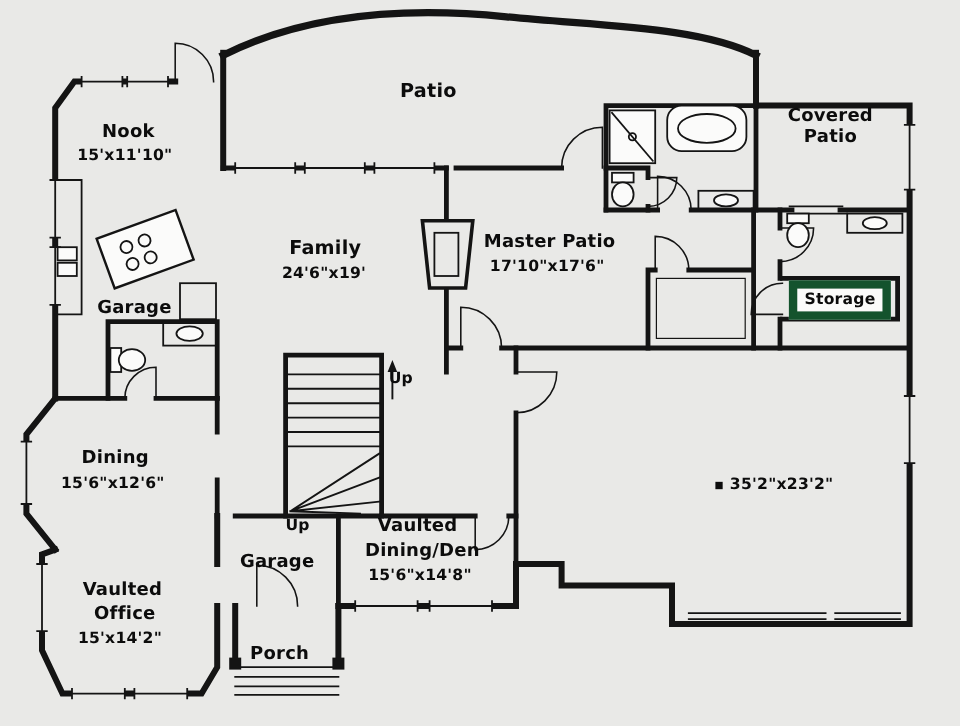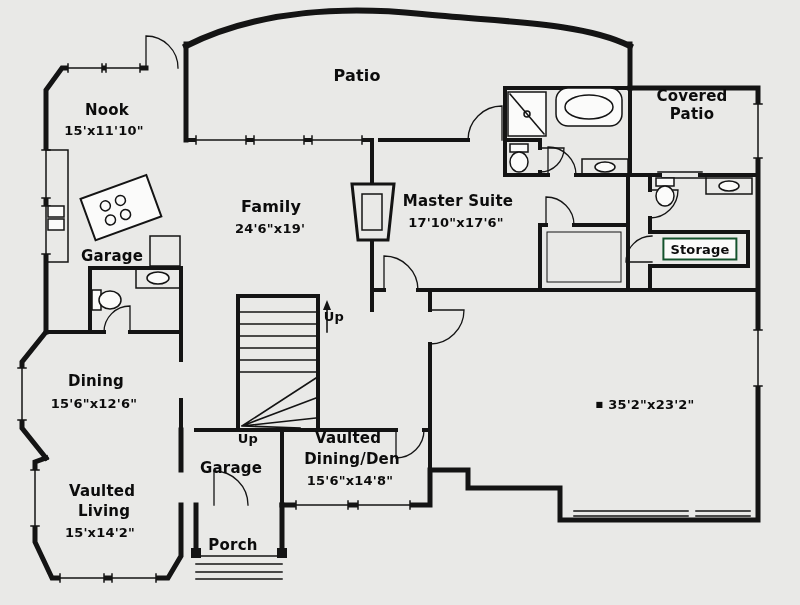--- a/index.html
+++ b/index.html
@@ -178,7 +178,7 @@
   <div class="lbl big" style="left:271px;top:207px">Family</div>
   <div class="lbl dims" style="left:270px;top:228px">24'6"x19'</div>
 
-  <div class="lbl" style="left:458px;top:201px">Master Suite</div>
+  <div class="lbl" style="left:458px;top:201px">Master Patio</div>
   <div class="lbl dims" style="left:456px;top:222px">17'10"x17'6"</div>
 
   <div class="lbl" style="left:700px;top:249px"><span class="storage-tag">Storage</span></div>

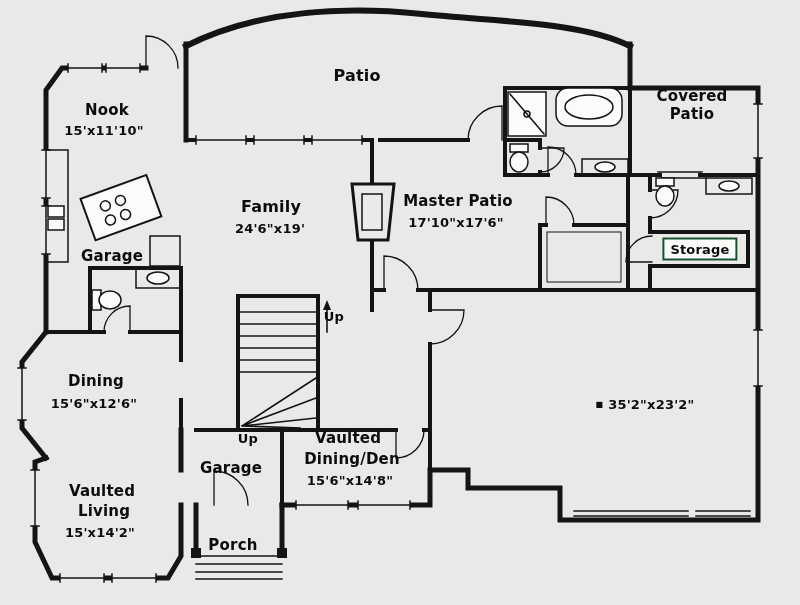--- a/index.html
+++ b/index.html
@@ -11,7 +11,7 @@
   .big{font-size:16px;}
   .dims{font-size:13px;}
   .small{font-size:13px;}
-  .storage-tag{background:#fbfbfa;border:2px solid #14532d;padding:2px 6px;font-size:13px;}
+  .storage-tag{background:#fbfbfa;border:7px solid #14532d;padding:2px 6px;font-size:13px;}
   .garage-dims{display:flex;align-items:center;gap:5px;}
   .bullet{font-size:8px;line-height:1;}
 </style>

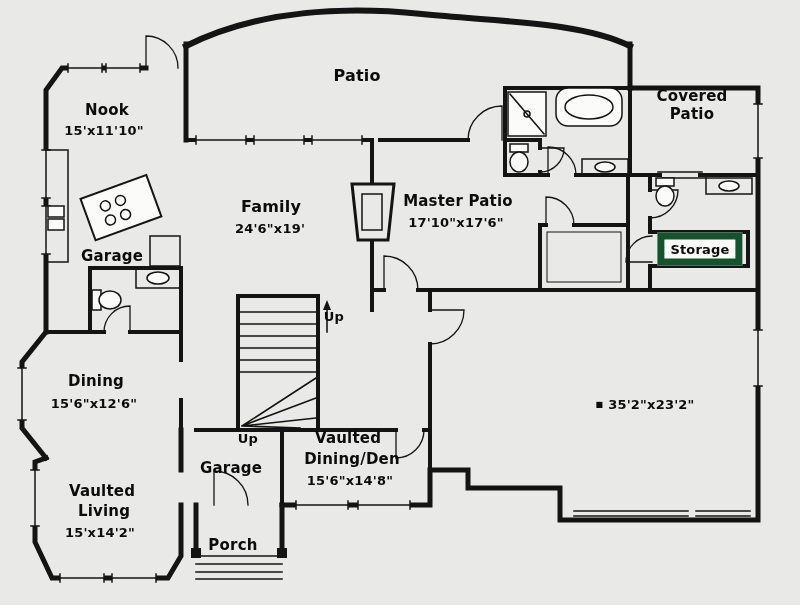--- a/index.html
+++ b/index.html
@@ -203,7 +203,7 @@
   <div class="lbl" style="left:231px;top:468px">Garage</div>
 
   <div class="lbl" style="left:102px;top:491px">Vaulted</div>
-  <div class="lbl" style="left:104px;top:511px">Living</div>
+  <div class="lbl" style="left:104px;top:511px">Office</div>
   <div class="lbl dims" style="left:100px;top:532px">15'x14'2"</div>
 
   <div class="lbl" style="left:233px;top:545px">Porch</div>

